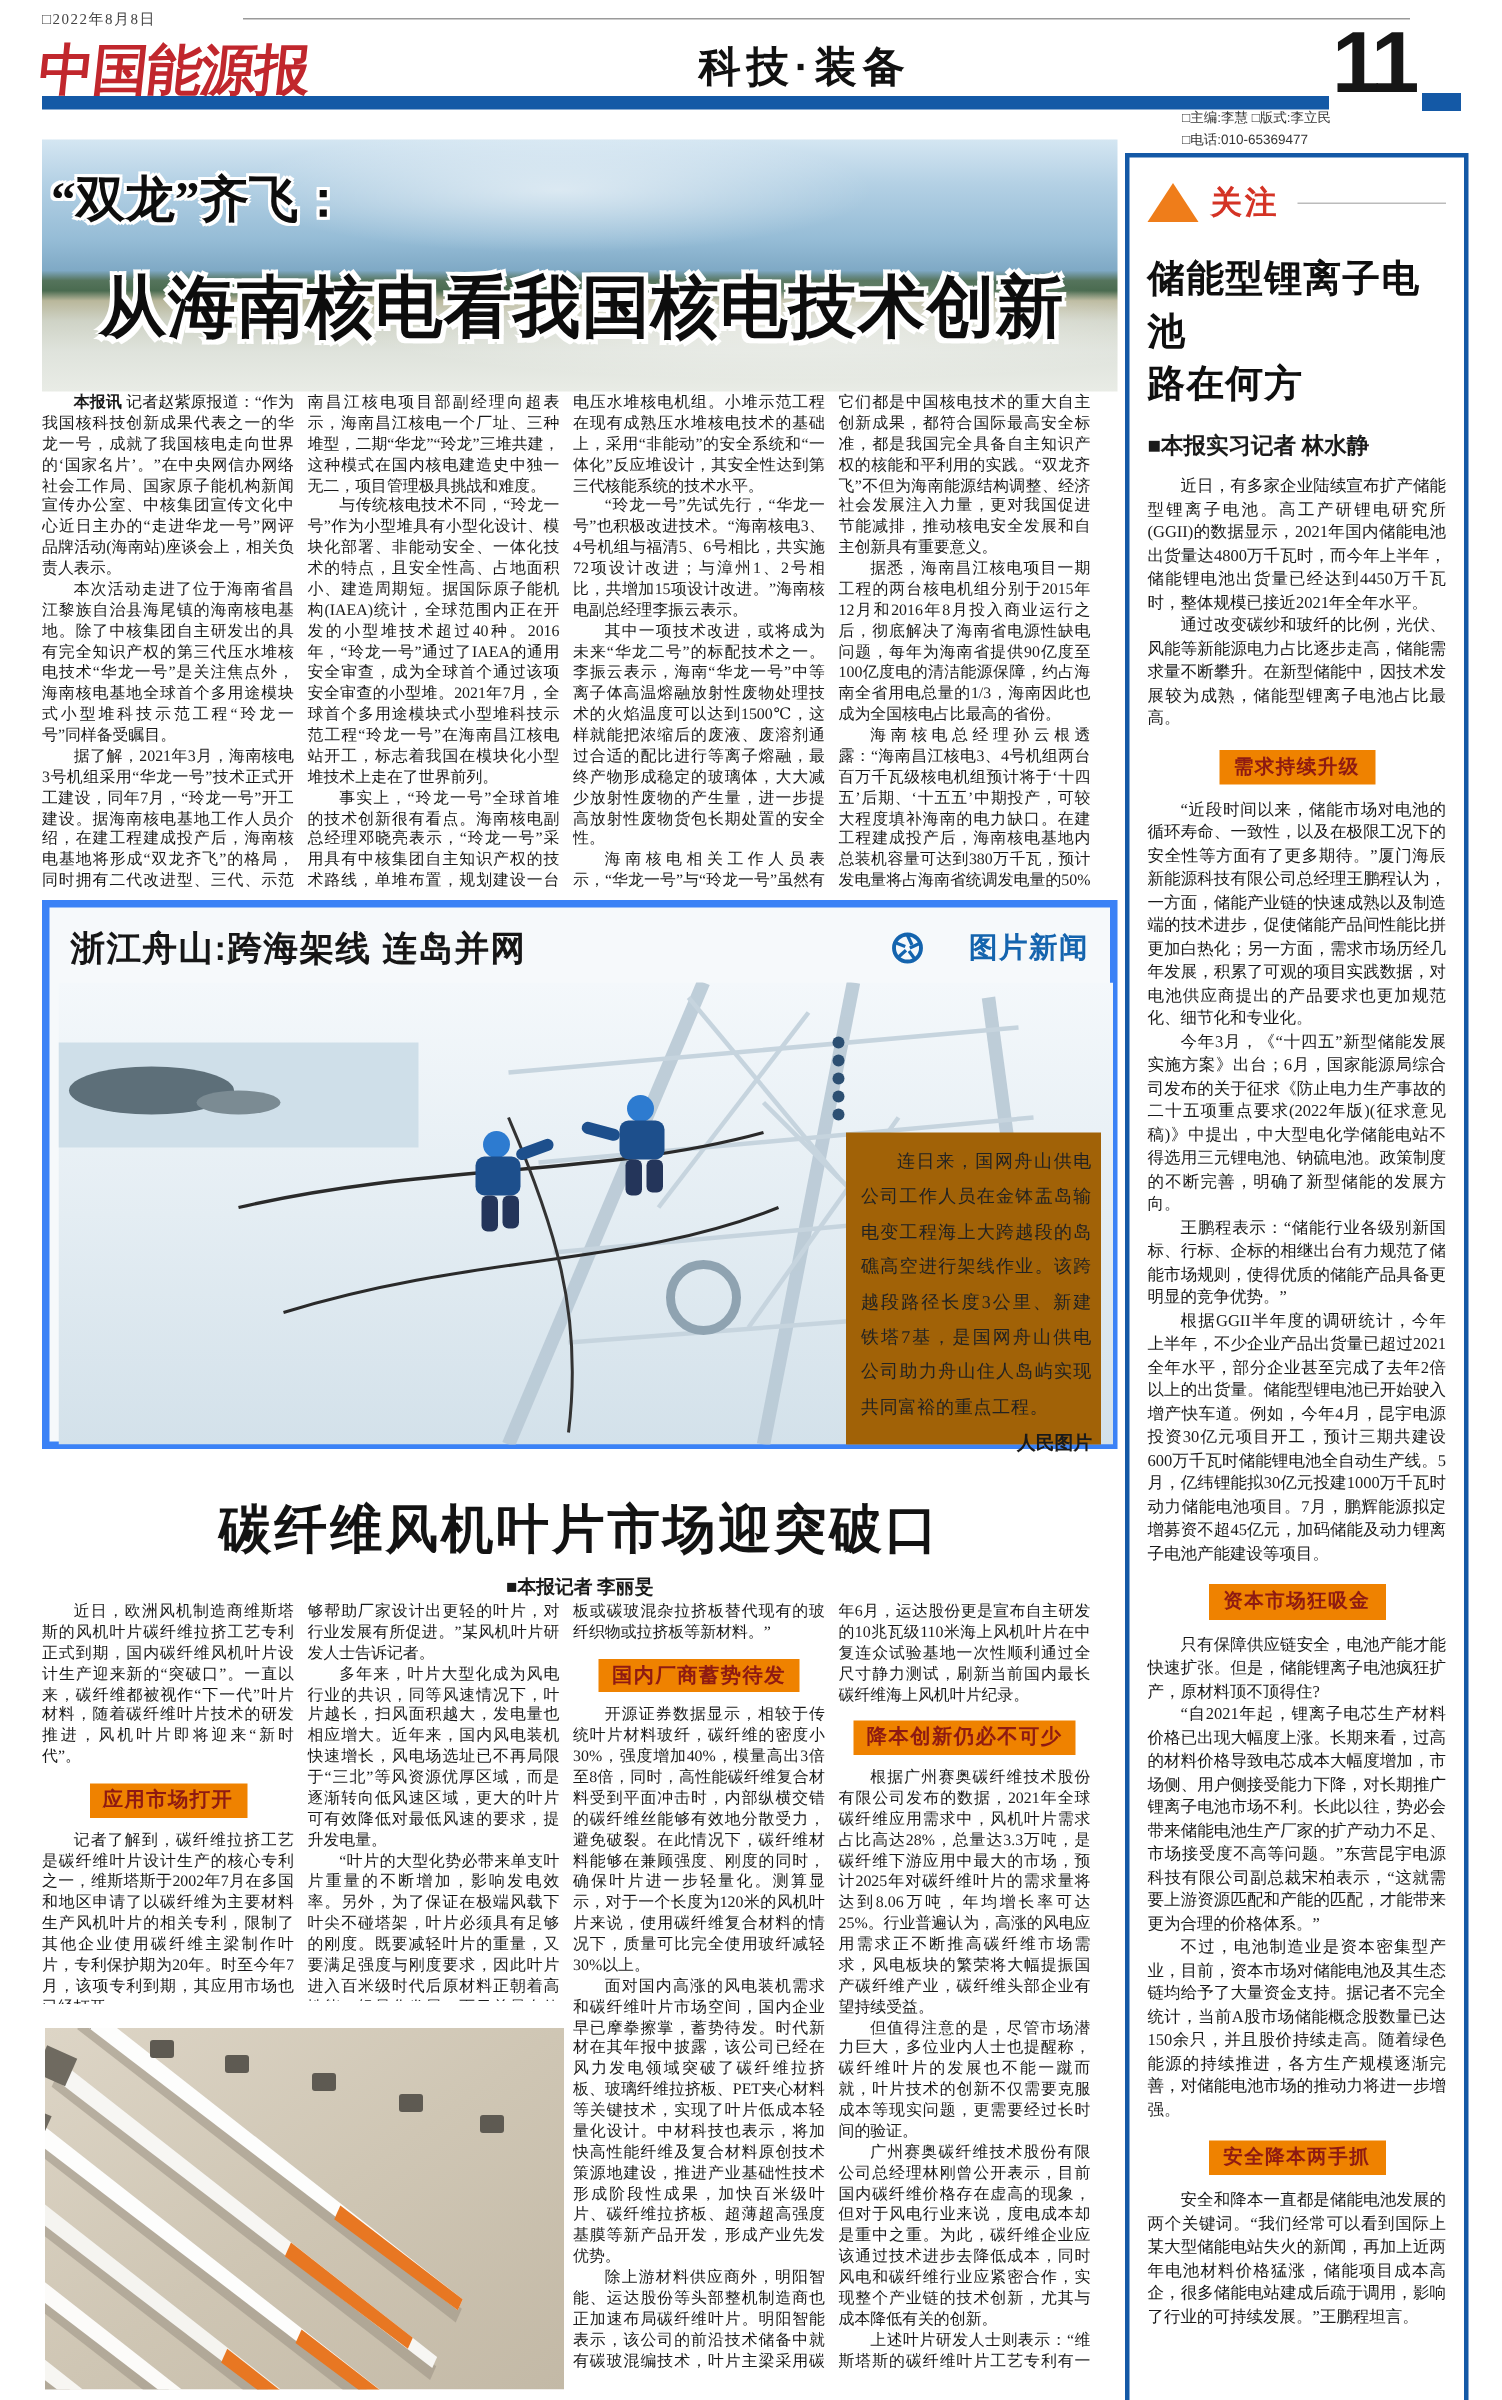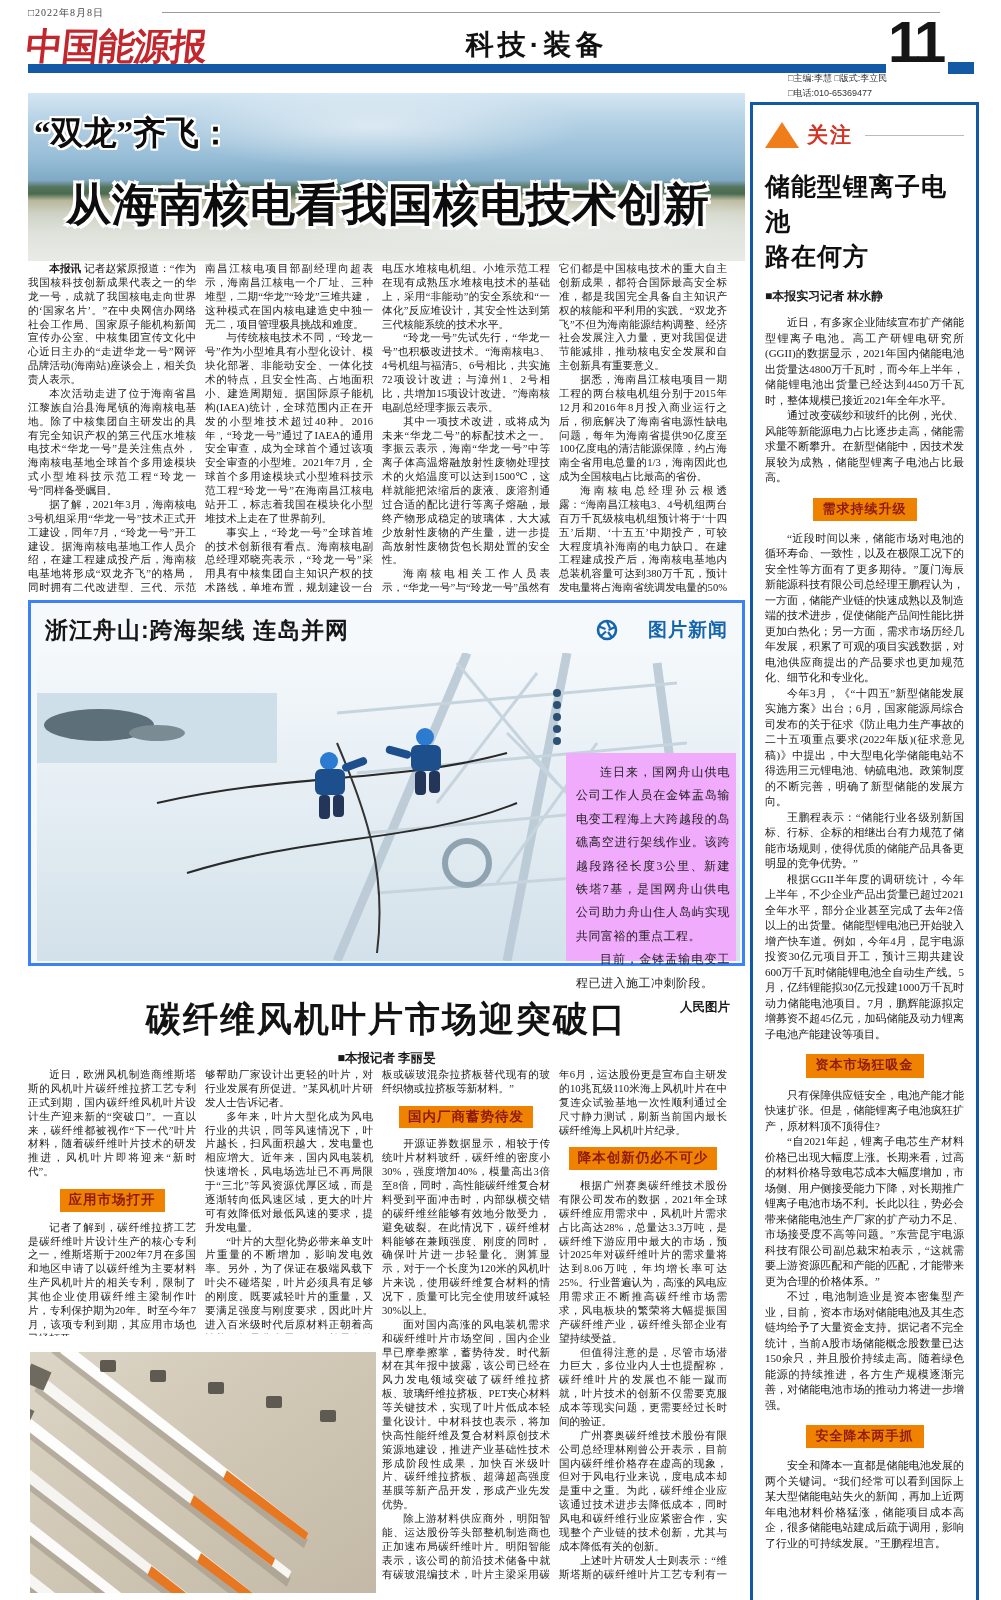--- a/index.html
+++ b/index.html
@@ -70,7 +70,7 @@
   .focus-label{font-size:21px;font-weight:bold;color:#d43325;font-family:"Liberation Sans",sans-serif;letter-spacing:2px;}
   .focus-rule{flex:1;border-top:1px solid #bbb;height:0;margin-left:4px;}
   .focus-title{margin-top:20px;font-size:25px;font-weight:bold;line-height:1.4;color:#0f0f0f;letter-spacing:1px;}
-  .focus-byline{margin-top:14px;margin-bottom:10px;font-size:12px;font-weight:bold;}
+  .focus-byline{margin-top:14px;margin-bottom:10px;font-size:15px;font-weight:bold;}
   .focus-body{font-size:11px;line-height:1.41;text-align:justify;}
   .focus-body .subhead{font-size:13px;padding:2px 10px 3px;}
   .focus-body .subhead-row{margin:12px 0 10px;}

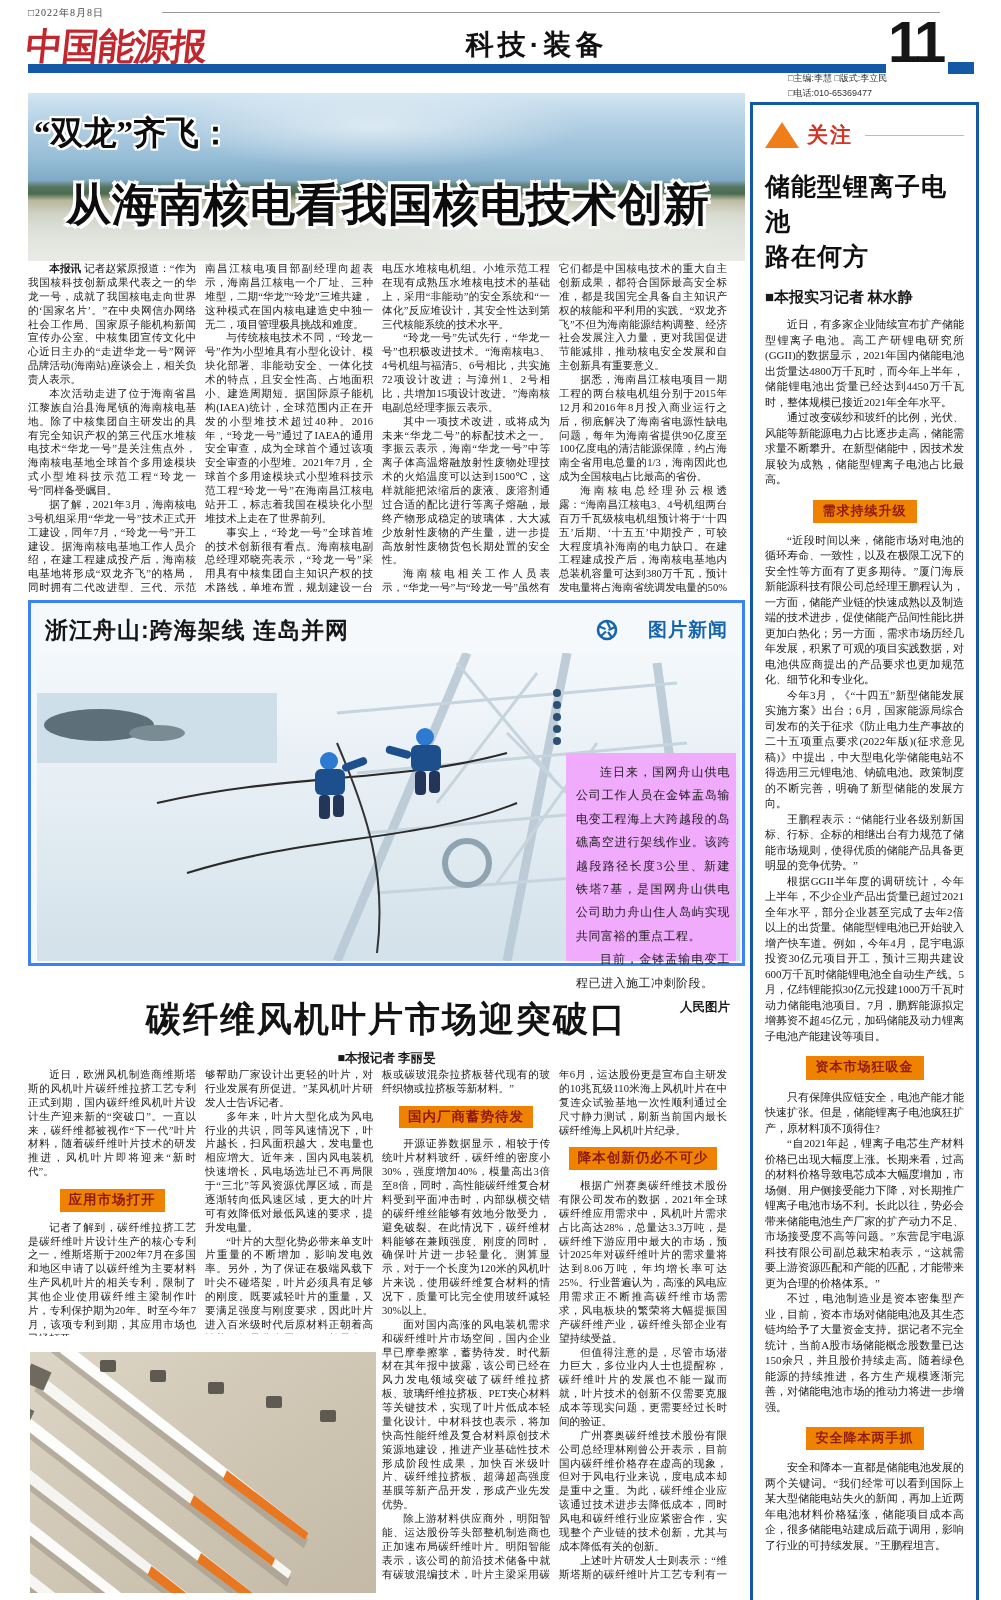--- a/index.html
+++ b/index.html
@@ -43,7 +43,7 @@
   .subhead{display:inline-block;background:#ef8200;color:#8e1a12;font-weight:bold;
            padding:2px 9px 3px;font-size:13.5px;font-family:"Liberation Sans",sans-serif;letter-spacing:1px;}
   
-  .photo-box{left:28px;top:600px;width:717px;height:366px;background:#f6f9fb;border:3px solid #3b82f6;box-sizing:border-box;}
+  .photo-box{left:28px;top:600px;width:717px;height:366px;background:#f6f9fb;border:5px solid #3b82f6;box-sizing:border-box;}
   .pn-title{position:absolute;left:14px;top:12px;font-size:23px;font-weight:bold;
             font-family:"Liberation Sans",sans-serif;letter-spacing:1px;color:#161616;z-index:4;}
   .pn-badge{position:absolute;right:14px;top:14px;display:flex;align-items:center;gap:6px;z-index:4;}

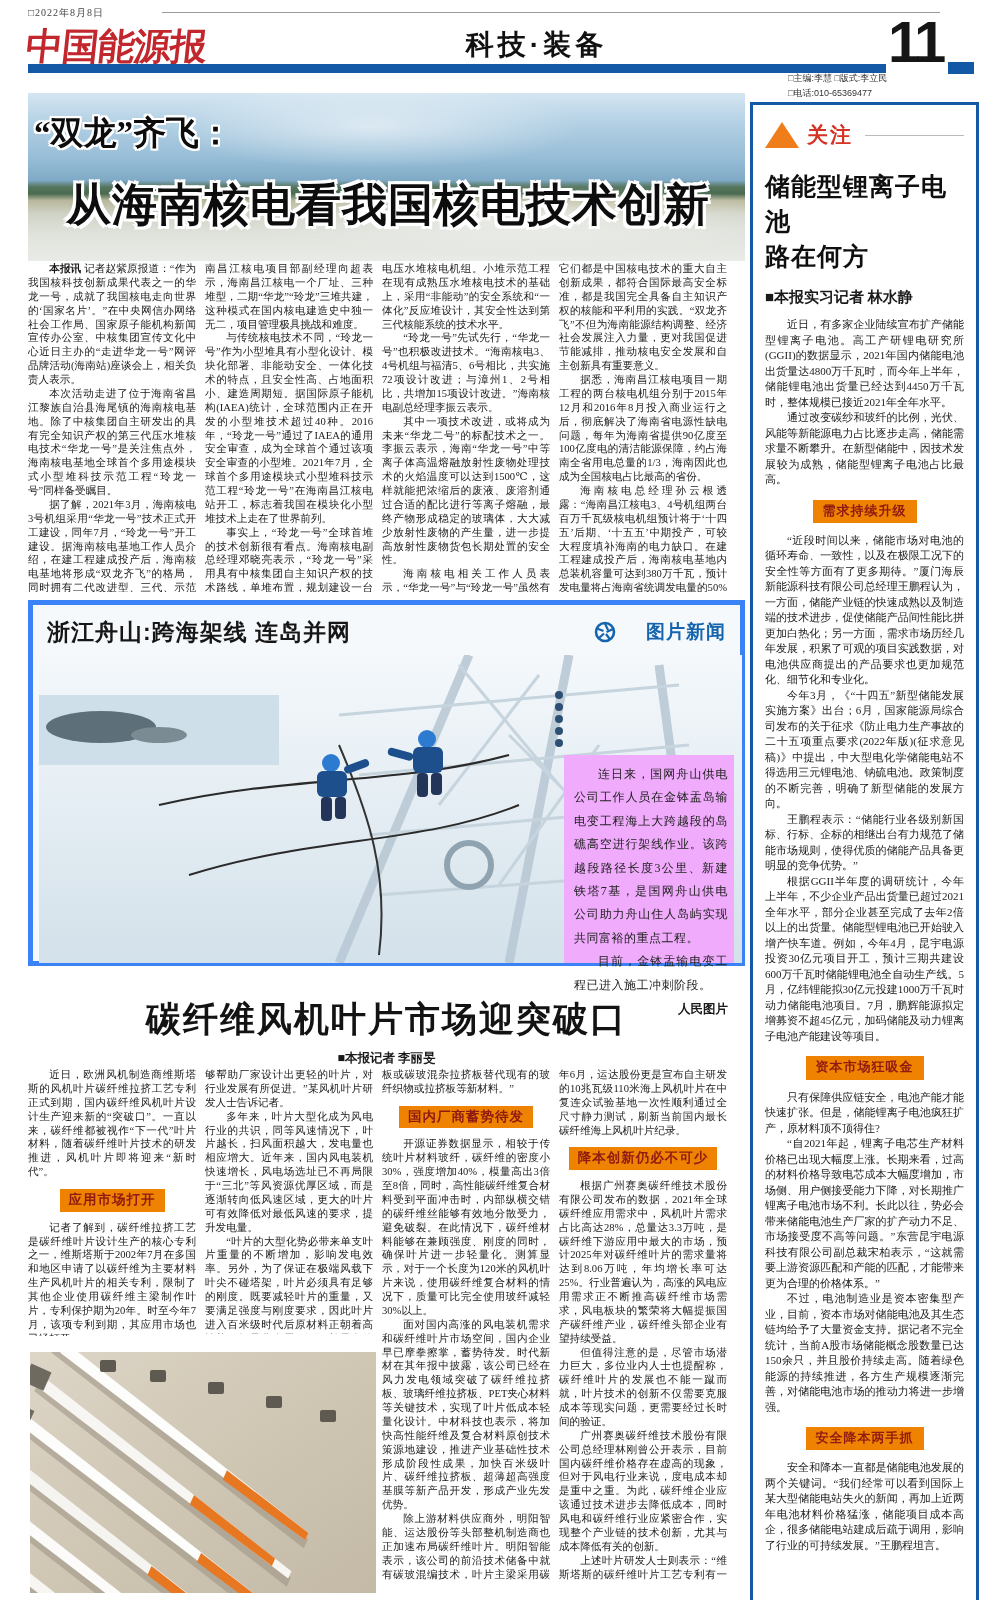--- a/index.html
+++ b/index.html
@@ -49,7 +49,7 @@
   .pn-badge{position:absolute;right:14px;top:14px;display:flex;align-items:center;gap:6px;z-index:4;}
   .pn-badge span{font-size:19px;font-weight:bold;color:#1464ae;font-family:Liberation Mono, monospace;letter-spacing:1px;margin-left:24px;}
   .pn-photo{position:absolute;left:6px;top:50px;width:703px;height:308px;}
-  .pn-caption{position:absolute;right:6px;top:150px;width:170px;height:208px;background:#f0abfc;
+  .pn-caption{position:absolute;right:6px;top:150px;width:170px;height:208px;background:#a16207;
               padding:8px 6px 4px 10px;box-sizing:border-box;z-index:3;}
   .pn-caption .para{font-size:12px;line-height:1.95;letter-spacing:.5px;color:#222;}
   .pn-credit{text-align:right;font-weight:bold;font-size:12.5px;margin-top:4px;font-family:"Liberation Sans",sans-serif;}

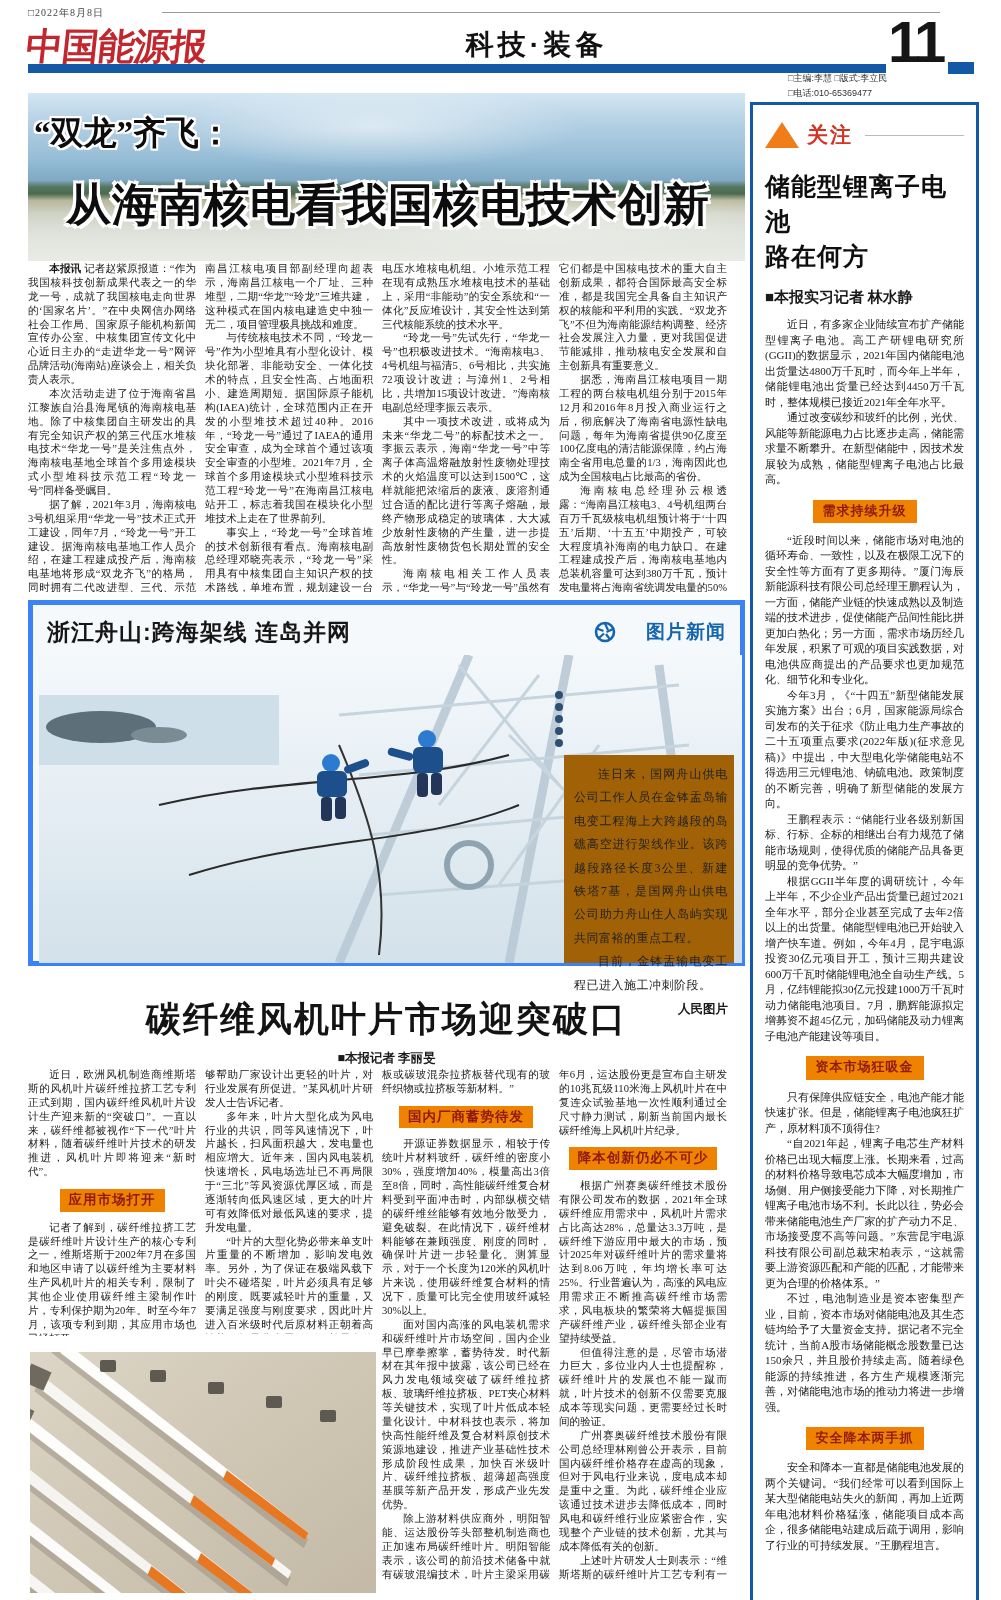--- a/index.html
+++ b/index.html
@@ -201,7 +201,6 @@
   <div class="pn-caption">
     <div>
         <p class="para">连日来，国网舟山供电公司工作人员在金钵盂岛输电变工程海上大跨越段的岛礁高空进行架线作业。该跨越段路径长度3公里、新建铁塔7基，是国网舟山供电公司助力舟山住人岛屿实现共同富裕的重点工程。</p>
-        <p class="para">目前，金钵盂输电变工程已进入施工冲刺阶段。</p>
       </div>
     <div class="pn-credit">人民图片</div>
   </div>

